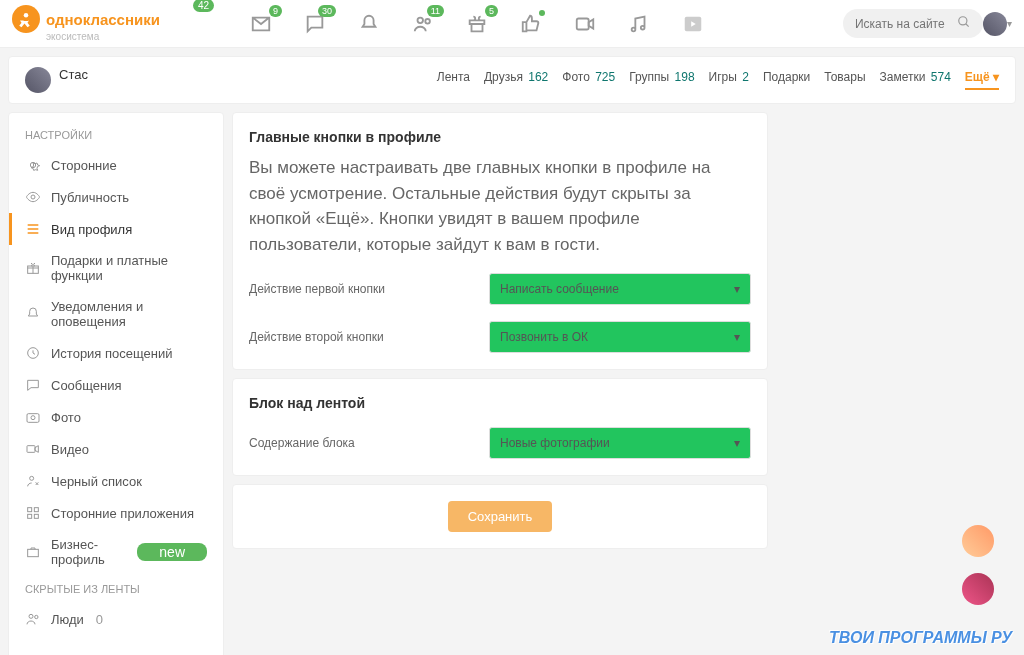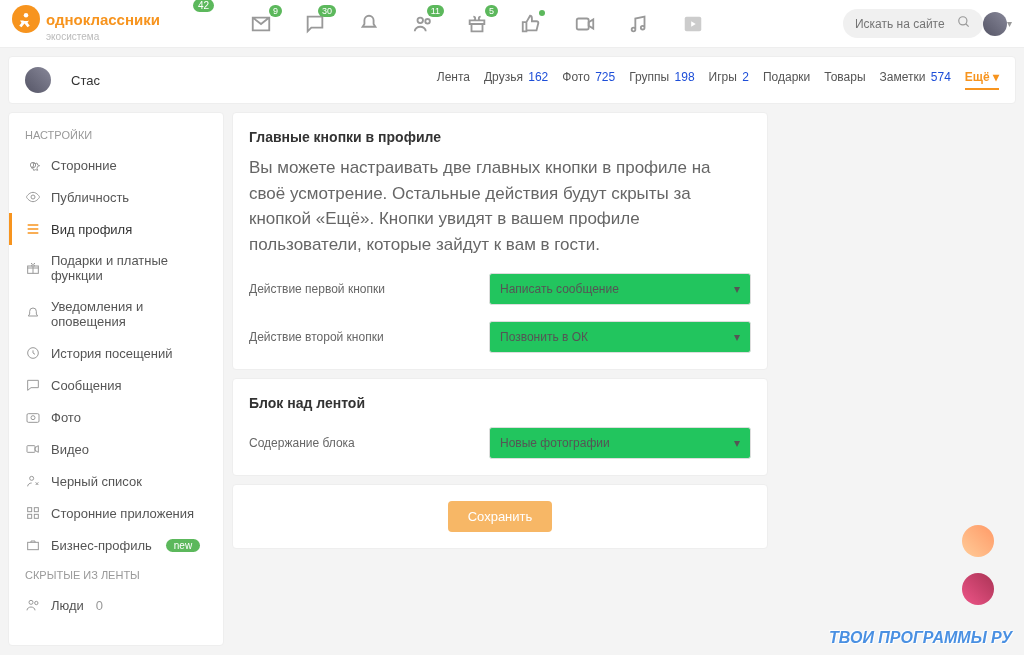--- a/index.html
+++ b/index.html
@@ -55,7 +55,7 @@
       display: flex; align-items: center; background: #fff; margin: 8px 8px 0; border-radius: 4px;
       padding: 10px 16px; border: 1px solid #eee;
     }
-    .user-mini { display: flex; align-items: center; gap: 20px; }
+    .user-mini { display: flex; gap: 8px; }
     .user-av { width: 26px; height: 26px; border-radius: 50%; background: linear-gradient(45deg,#556,#889); }
     .tabs { margin-left: auto; display: flex; gap: 14px; font-size: 12px; color: #555; }
     .tab { cursor: pointer; padding-bottom: 4px; }

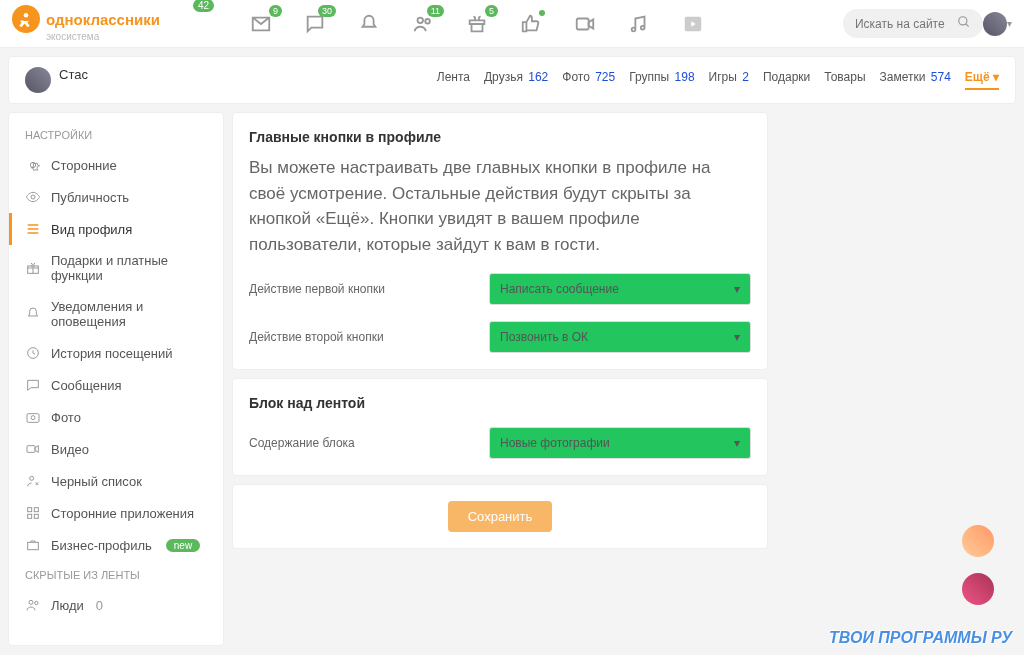--- a/index.html
+++ b/index.html
@@ -60,7 +60,7 @@
     .tabs { margin-left: auto; display: flex; gap: 14px; font-size: 12px; color: #555; }
     .tab { cursor: pointer; padding-bottom: 4px; }
     .tab.active { color: #f7941e; border-bottom: 2px solid #f7941e; font-weight: bold; }
-    .tab .count { color: #1d4ed8; margin-left: 2px; }
+    .tab .count { color: #0f766e; margin-left: 2px; }
     .tab-more { color: #f7941e; font-weight: bold; }
     
     .container { display: flex; margin: 8px; gap: 8px; }

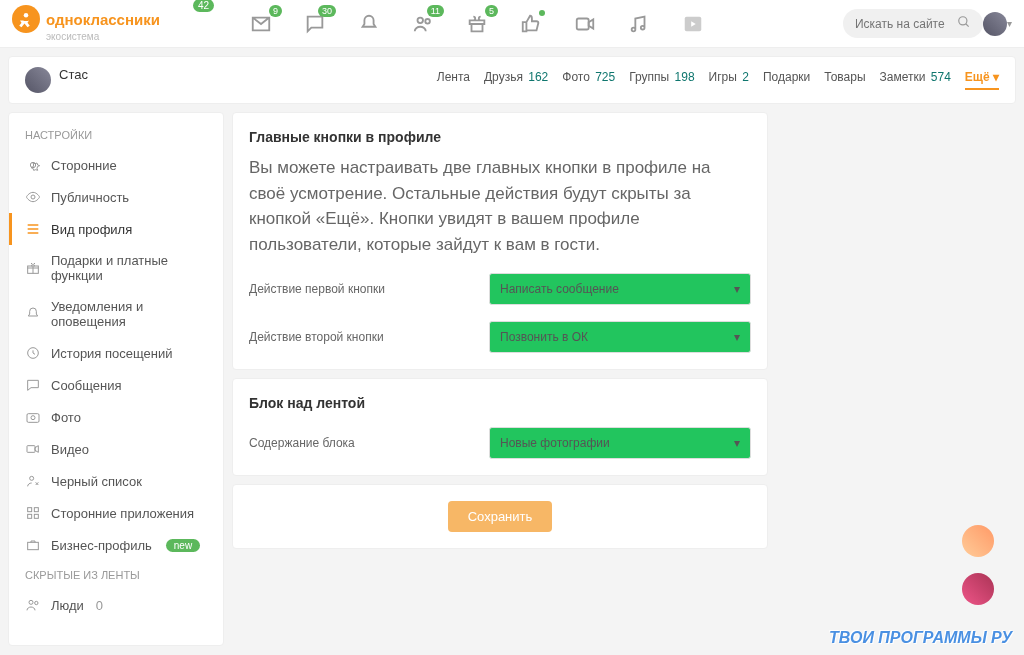--- a/index.html
+++ b/index.html
@@ -74,7 +74,7 @@
     .sidebar-icon { width: 16px; height: 16px; color: #999; display: flex; align-items: center; justify-content: center; }
     .sidebar-icon svg { width: 16px; height: 16px; fill: #999; }
     .sidebar-item .count { color: #999; margin-left: 2px; }
-    .new-badge { background: #5cb85c; color: #fff; font-size: 10px; padding: 1px 8px; border-radius: 8px; margin-left: 4px; }
+    .new-badge { background: #5cb85c; color: #fff; font-size: 14px; padding: 1px 22px; border-radius: 8px; margin-left: 4px; }
     
     .main { flex: 1; max-width: 536px; display: flex; flex-direction: column; gap: 8px; }
     .panel { background: #fff; border: 1px solid #eee; border-radius: 4px; padding: 16px; }

